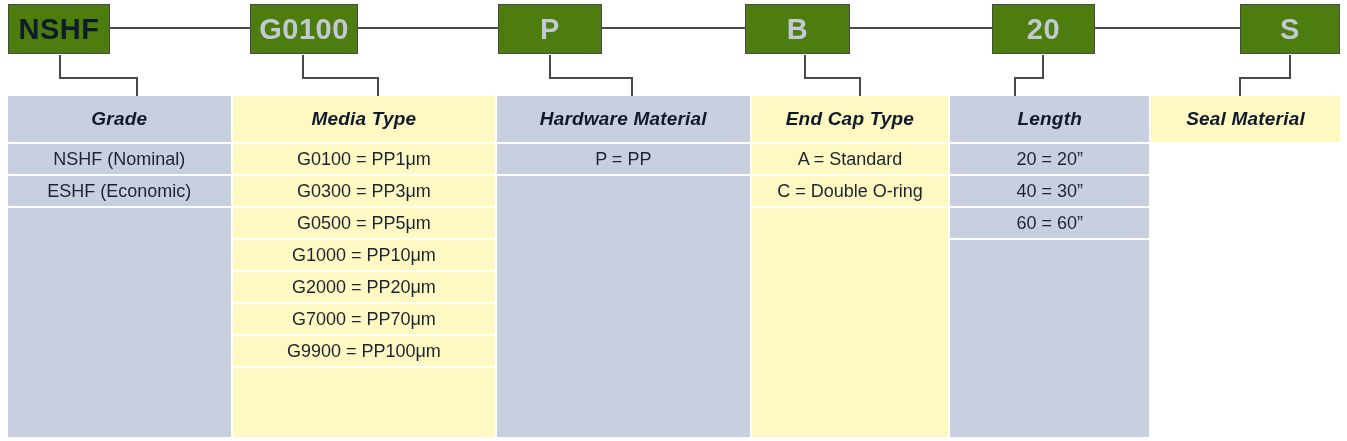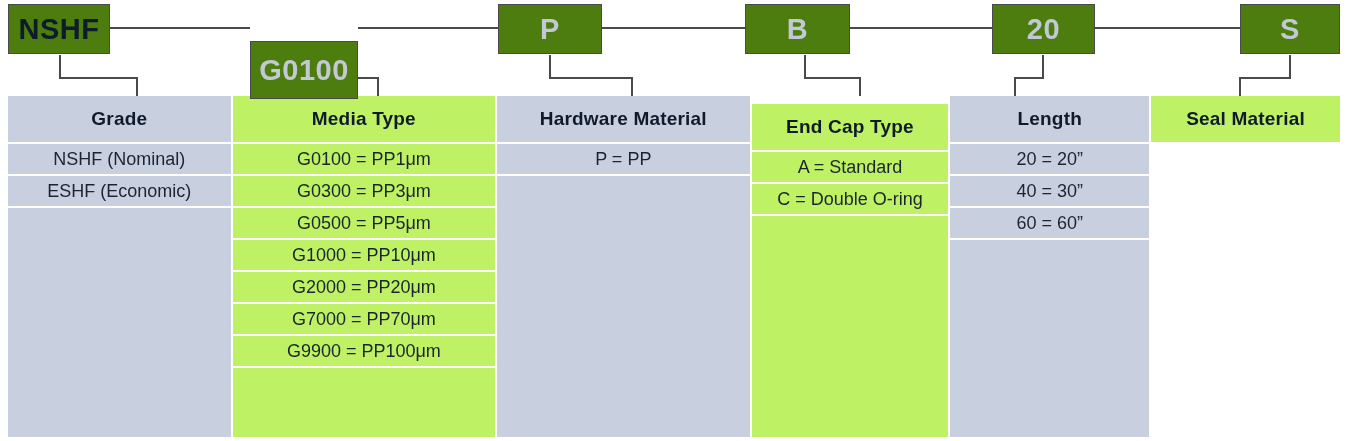--- a/index.html
+++ b/index.html
@@ -97,7 +97,7 @@
   </svg>
 
   <div class="code-box primary" style="left: 8px; top: 4px; width: 102px; height: 50px; color: rgb(13, 27, 42);">NSHF</div>
-  <div class="code-box" style="left: 250px; top: 4px; width: 108px; height: 58px; color: rgb(195, 201, 212); margin-top: 37px;">G0100</div>
+  <div class="code-box" style="left: 250px; top: 4px; width: 108px; height: 50px; color: rgb(195, 201, 212);">G0100</div>
   <div class="code-box" style="left: 498px; top: 4px; width: 104px; height: 50px; color: rgb(195, 201, 212);">P</div>
   <div class="code-box" style="left: 745px; top: 4px; width: 105px; height: 50px; color: rgb(195, 201, 212);">B</div>
   <div class="code-box" style="left: 992px; top: 4px; width: 103px; height: 50px; color: rgb(195, 201, 212);">20</div>

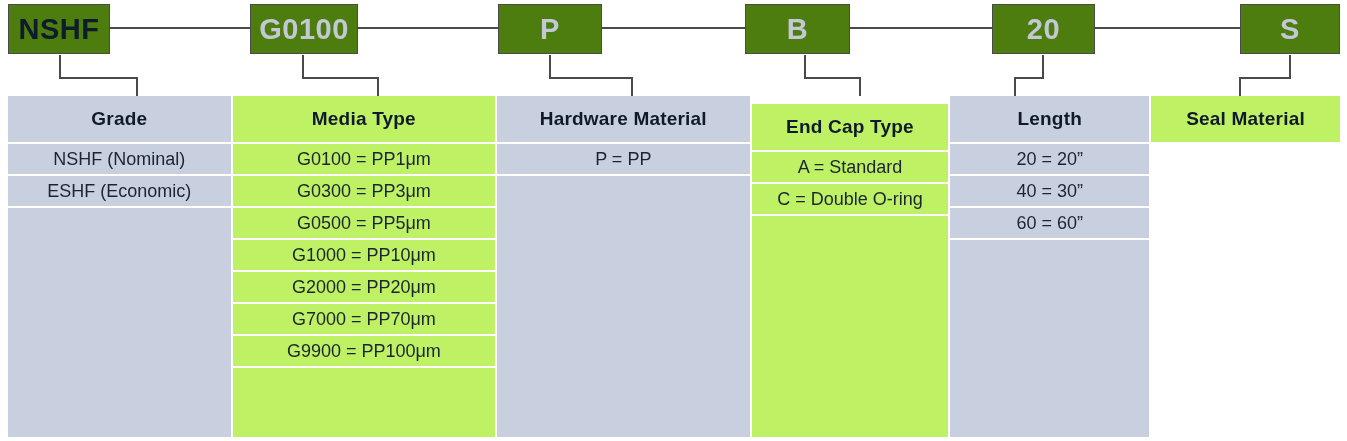--- a/index.html
+++ b/index.html
@@ -53,6 +53,7 @@
     font-weight: bold;
     color: #101a2b;
     letter-spacing: 0.2px;
+    font-style: italic;
   }
   .col-body { flex: 1; display: flex; flex-direction: column; gap: 2px; }
   .cell {

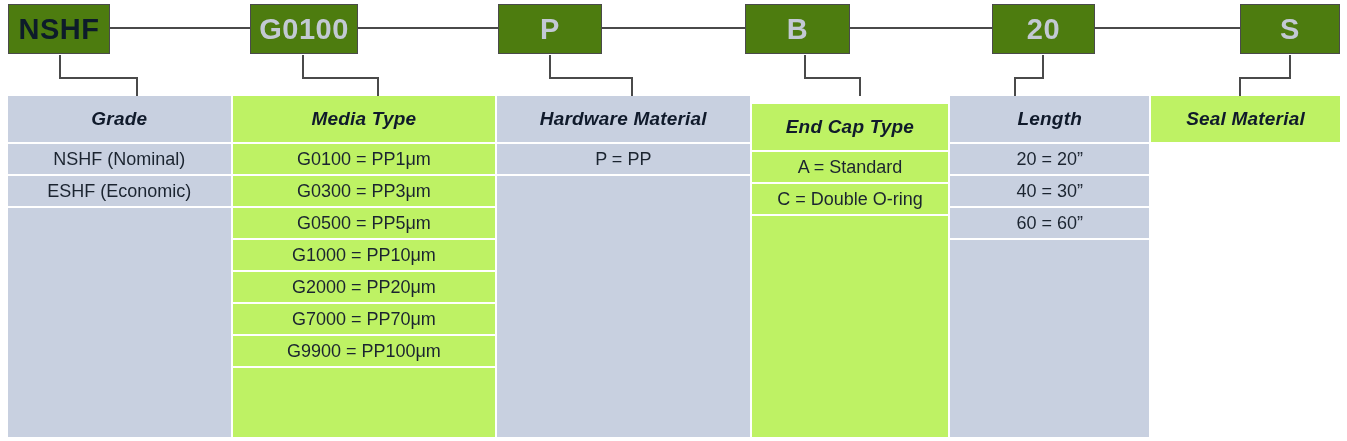--- a/index.html
+++ b/index.html
@@ -67,7 +67,7 @@
   }
   .cell.filler { flex: 1; min-height: 0; }
   .tone-a .col-head, .tone-a .cell { background: #c8d0e0; }
-  .tone-b .col-head, .tone-b .cell { background: #bef264; }
+  .tone-b .col-head, .tone-b .cell { background: #fef9c3; }
 </style>
 </head>
 <body>

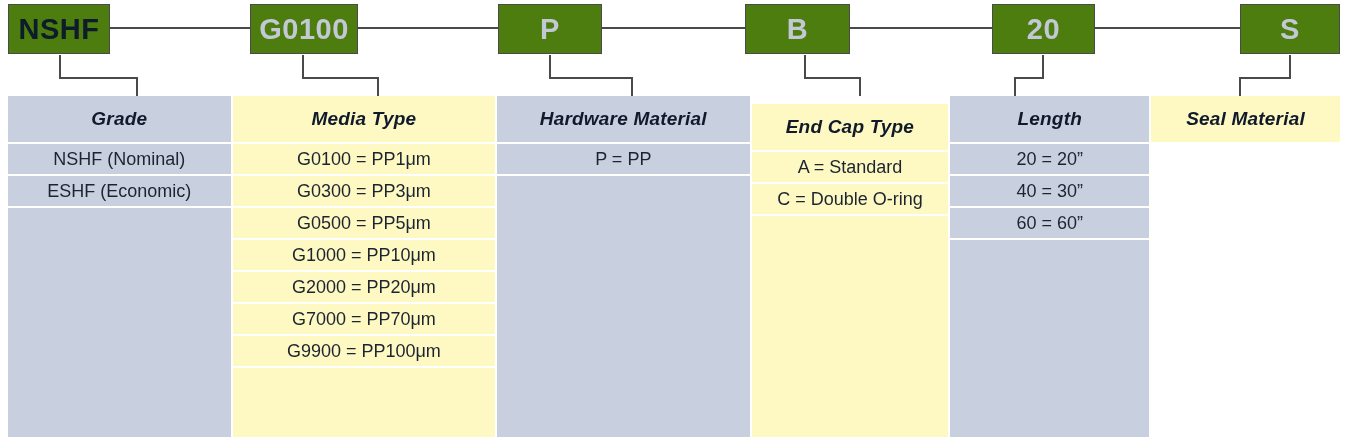--- a/index.html
+++ b/index.html
@@ -133,7 +133,7 @@
           <div class="cell filler"></div>
         </div>
       </div>
-      <div class="col tone-b" style="width: 198px; margin-top: 8px;">
+      <div class="col tone-b" style="width: 198px;">
         <div class="col-head">End Cap Type</div>
         <div class="col-body">
           <div class="cell">A = Standard</div>

